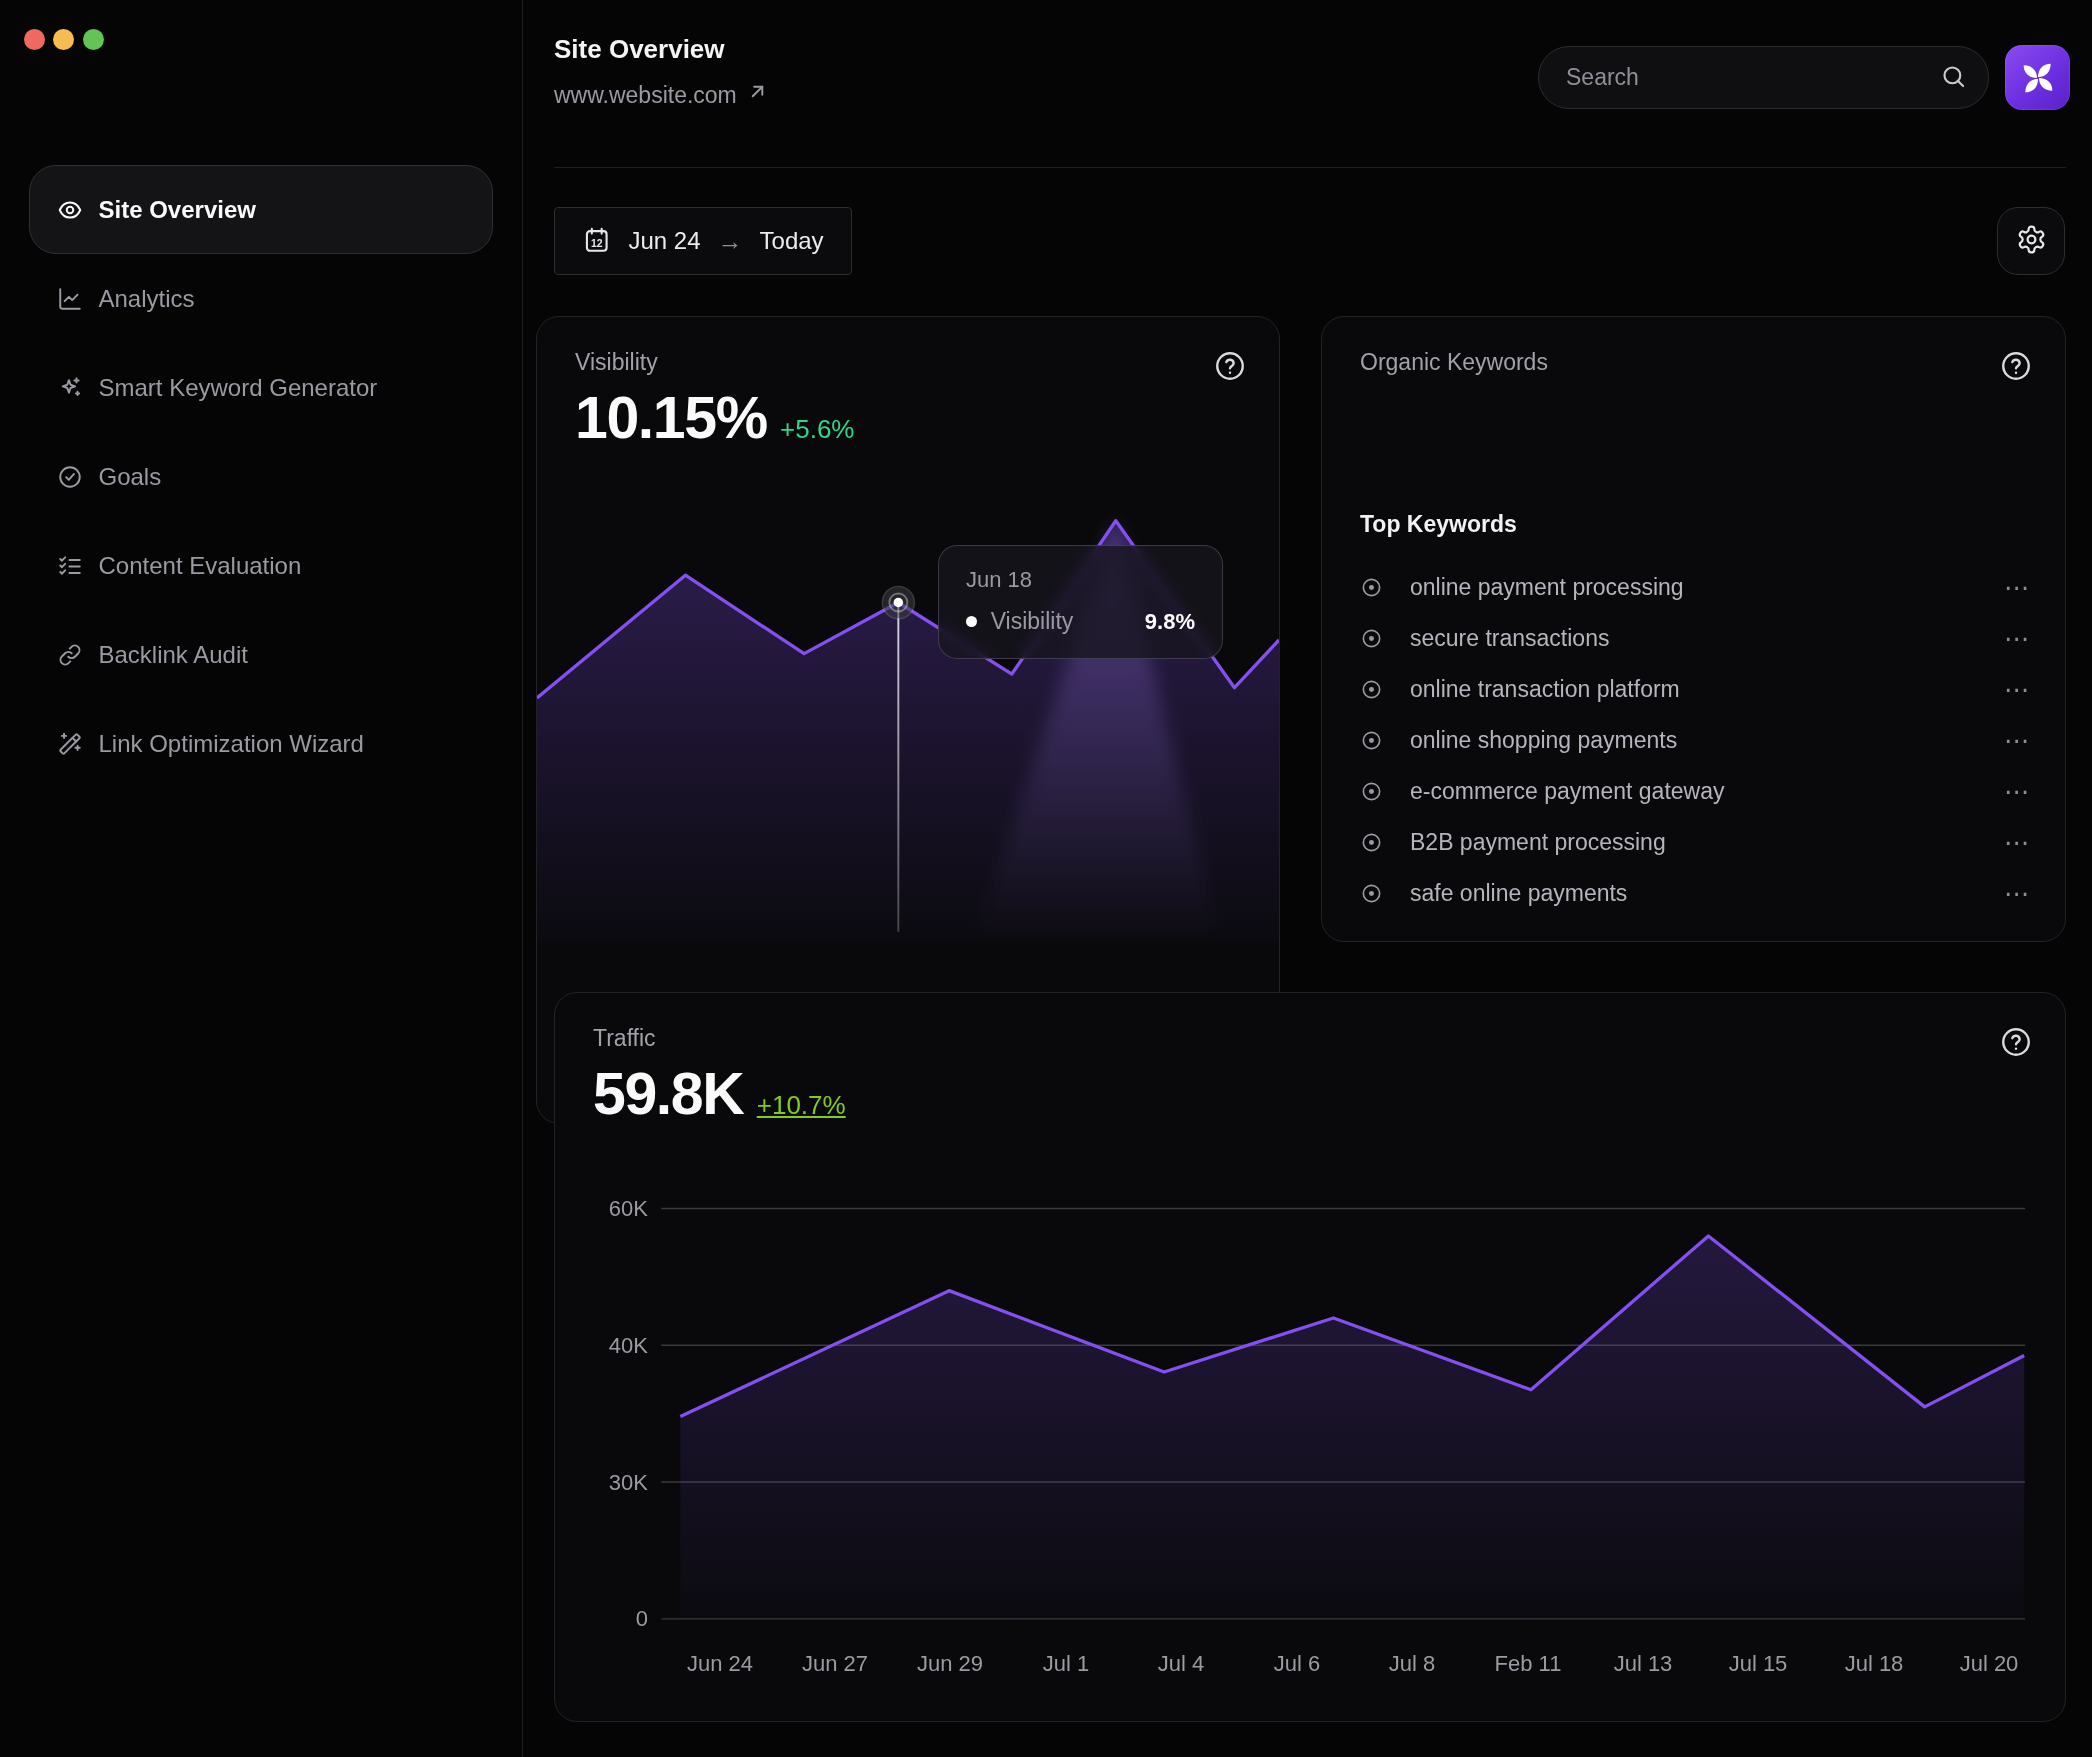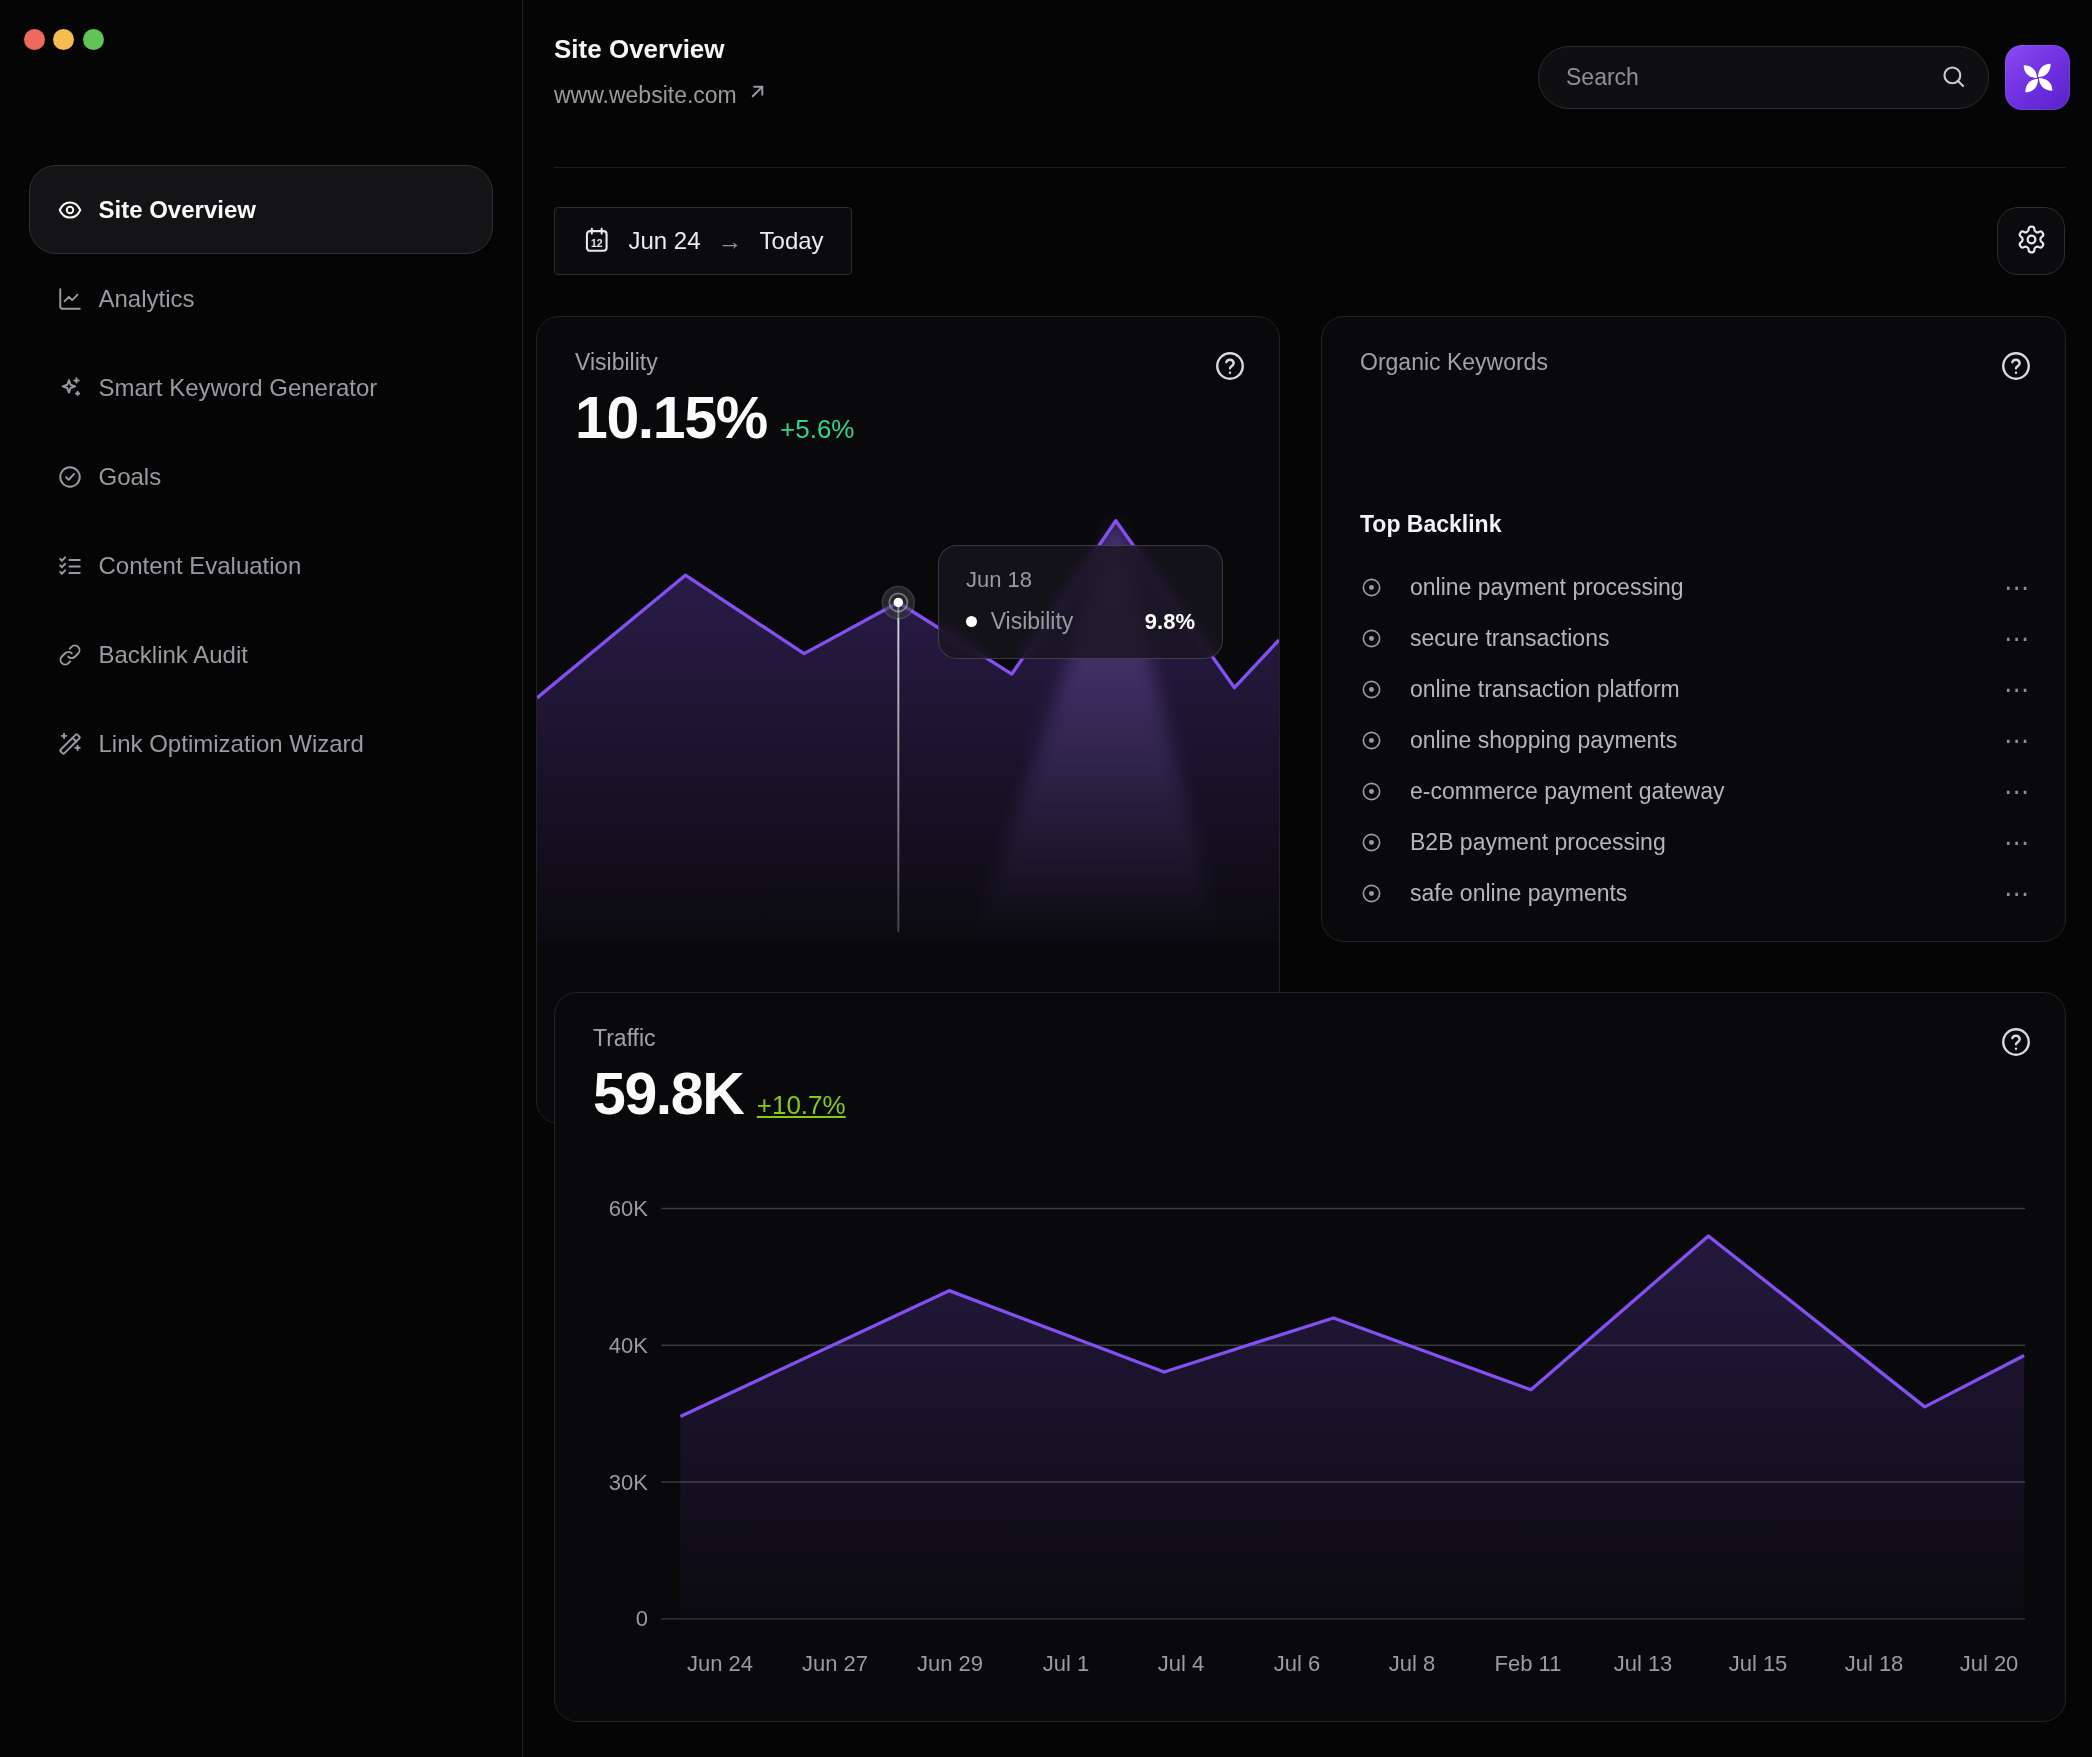--- a/index.html
+++ b/index.html
@@ -259,7 +259,7 @@
         <path d="M9.4 9.3a2.7 2.7 0 0 1 5.2.8c0 1.8-2.6 2.3-2.6 3.5"></path>
         <path d="M12 16.8h.01"></path>
       </svg></span>
-  <div class="kw-header">Top Backlink</div>
+  <div class="kw-header">Top Keywords</div>
   <div class="kw-list">
       <div class="kw-row">
         <svg class="ic" width="23" height="23" viewBox="0 0 24 24" fill="none" stroke="currentColor" stroke-width="1.7" stroke-linecap="round" stroke-linejoin="round">

